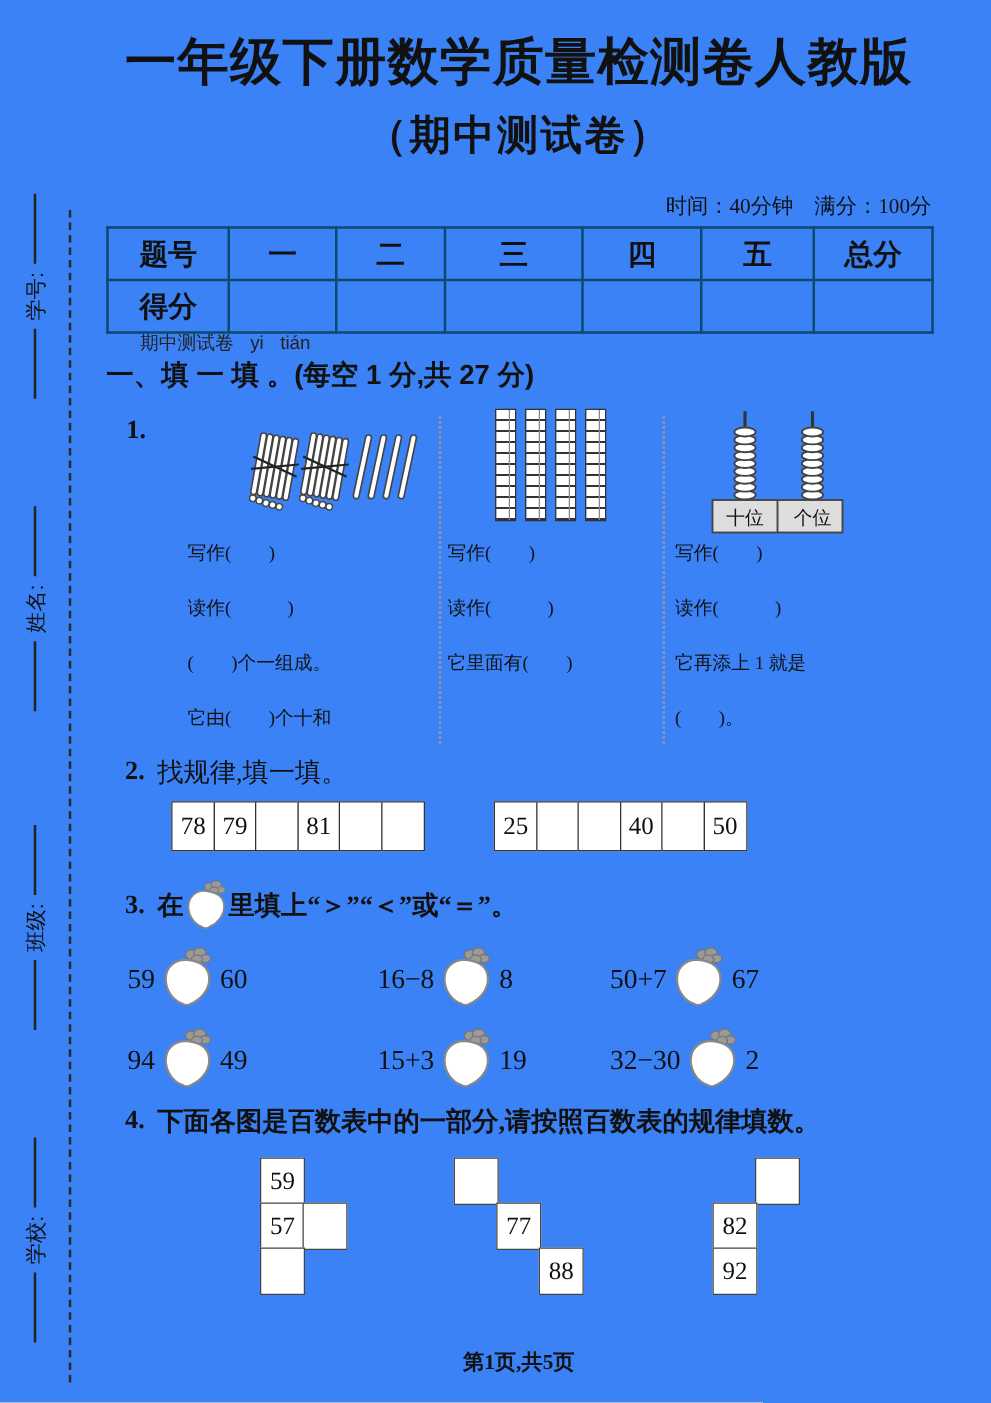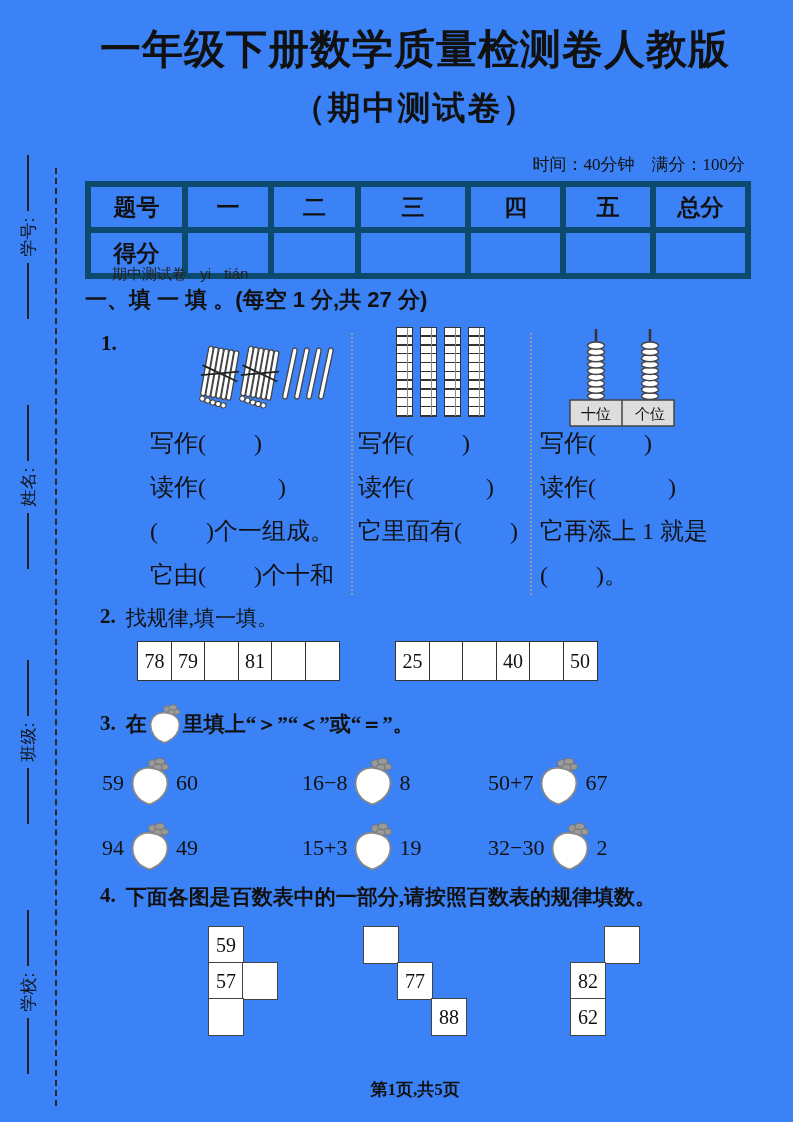--- a/index.html
+++ b/index.html
@@ -15,7 +15,7 @@
 
   
   table.score{position:absolute;left:85px;top:181px;border-collapse:collapse;table-layout:fixed;}
-  table.score td{border:6px solid #0c4a6e;height:40px;text-align:center;vertical-align:middle;
+  table.score td{border:2px solid #0c4a6e;height:40px;text-align:center;vertical-align:middle;
                  font-family:"Liberation Sans",sans-serif;font-weight:700;font-size:23px;padding:0;margin-top:44px;}
 
   

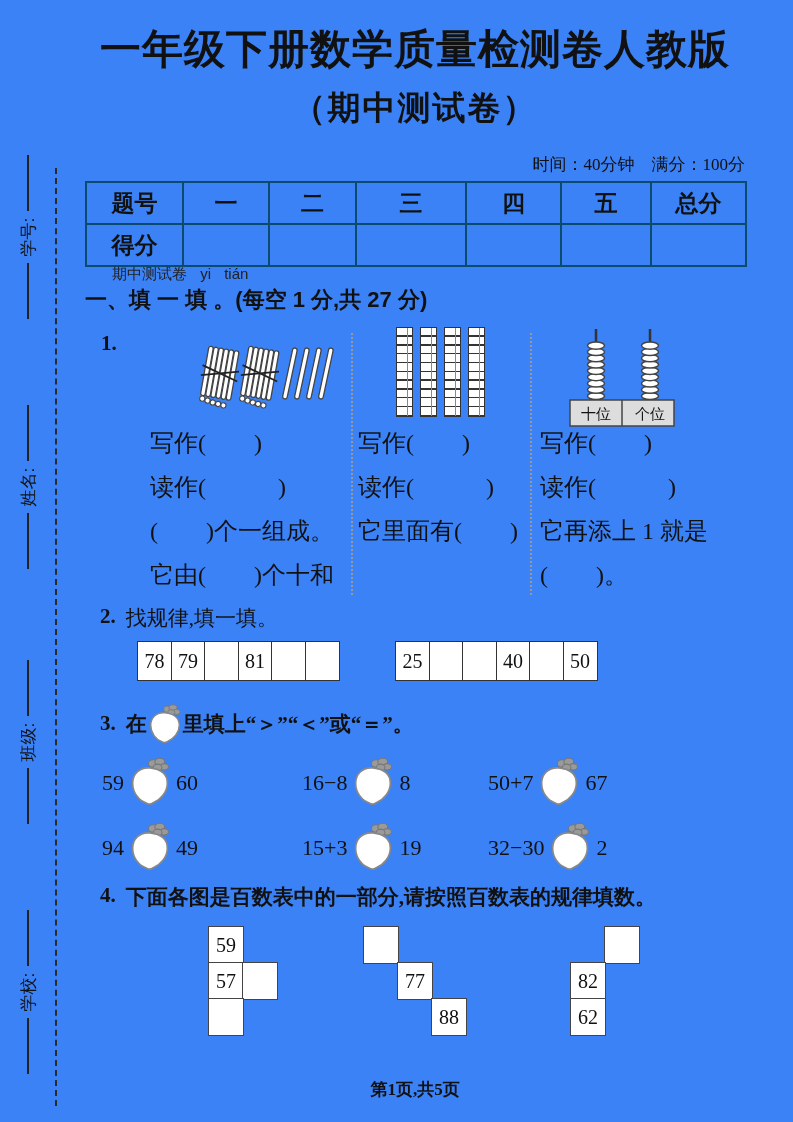--- a/index.html
+++ b/index.html
@@ -35,7 +35,7 @@
   .qnum{font-weight:700;margin-right:10px;}
   .q1num{position:absolute;left:101px;top:331px;font-size:21px;font-weight:700;}
   .dotsep{position:absolute;top:333px;height:262px;border-left:2px dotted #999;}
-  .q1col{position:absolute;top:421px;font-size:24px;line-height:44px;white-space:nowrap;}
+  .q1col{position:absolute;top:421px;font-size:15px;line-height:44px;white-space:nowrap;}
   .q1col p{margin:0;}
   .sticksimg{position:absolute;left:193px;top:338px;}
   .rodsimg{position:absolute;left:396px;top:327px;display:flex;gap:7px;}

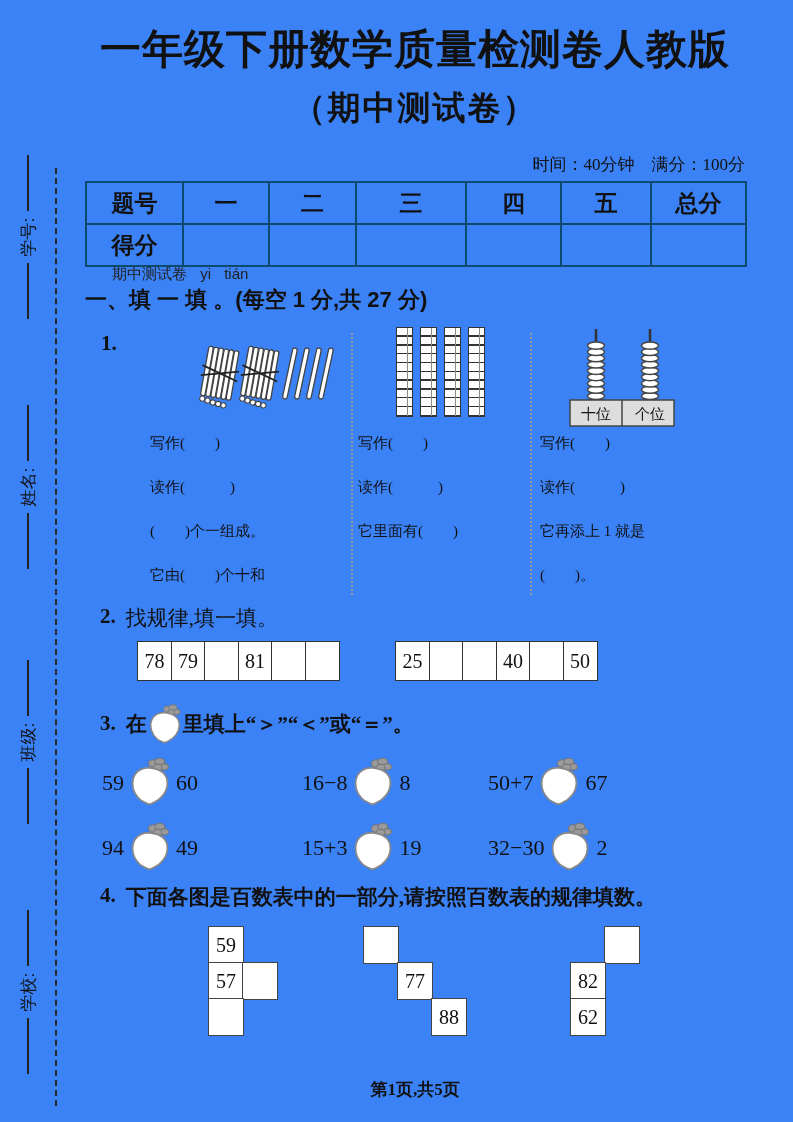--- a/index.html
+++ b/index.html
@@ -338,7 +338,7 @@
   <div class="qfig" style="left:570px;top:926px">
     <div class="qcell" style="left:34px;top:0"></div>
     <div class="qcell" style="left:0;top:36px">82</div>
-    <div class="qcell" style="left:0;top:72px">62</div>
+    <div class="qcell" style="left:0;top:72px">92</div>
   </div>
 
   <div class="footer">第1页,共5页</div>

